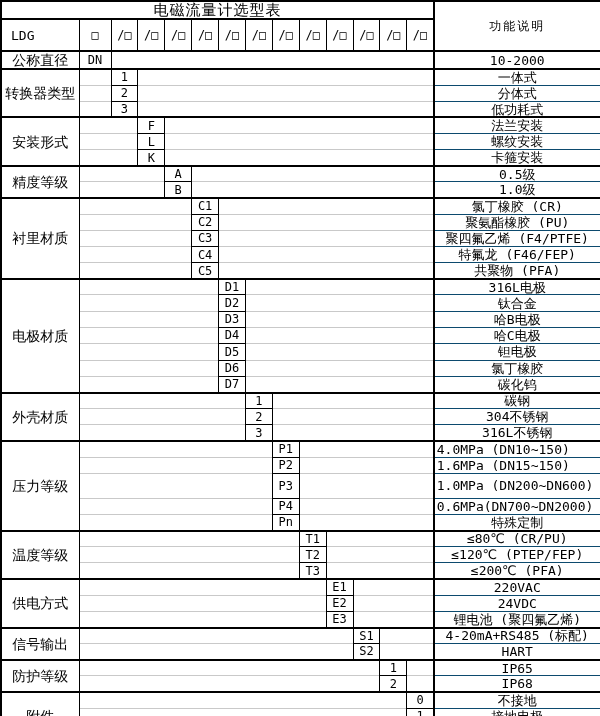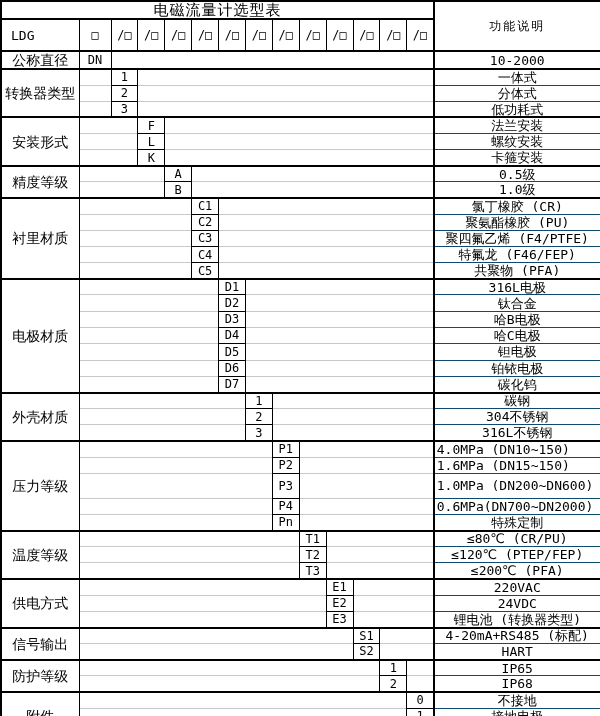--- a/index.html
+++ b/index.html
@@ -226,7 +226,7 @@
         <td class="empty faint" colspan="5"></td>
         <td class="code">D6</td>
         <td class="empty faint" colspan="7"></td>
-        <td class="fn">铂铱电极</td>
+        <td class="fn">氯丁橡胶</td>
       </tr>
       <tr style="height: 16.15px;">
         <td class="empty faint" colspan="5"></td>

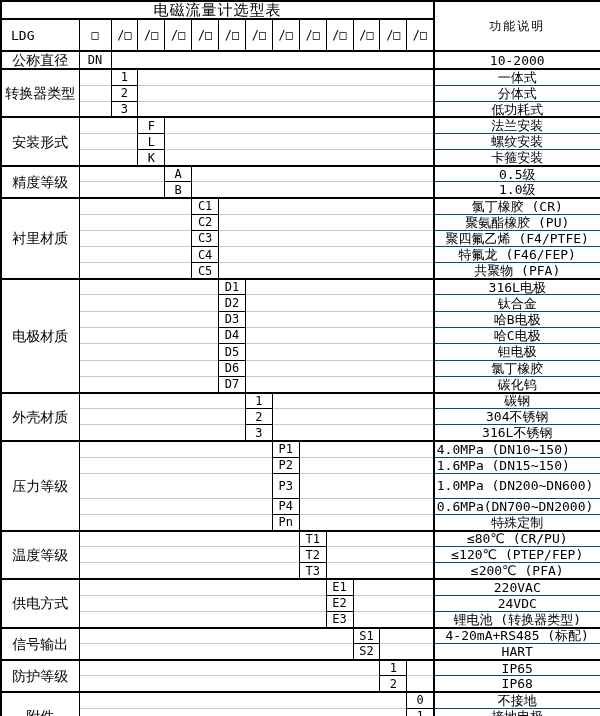--- a/index.html
+++ b/index.html
@@ -320,7 +320,7 @@
         <td class="empty faint" colspan="9"></td>
         <td class="code">E3</td>
         <td class="empty faint" colspan="3"></td>
-        <td class="fn">锂电池 (转换器类型)</td>
+        <td class="fn">锂电池 (聚四氟乙烯)</td>
       </tr>
       <tr style="height: 16.15px;">
         <td class="label sec-top" rowspan="2">信号输出</td>

